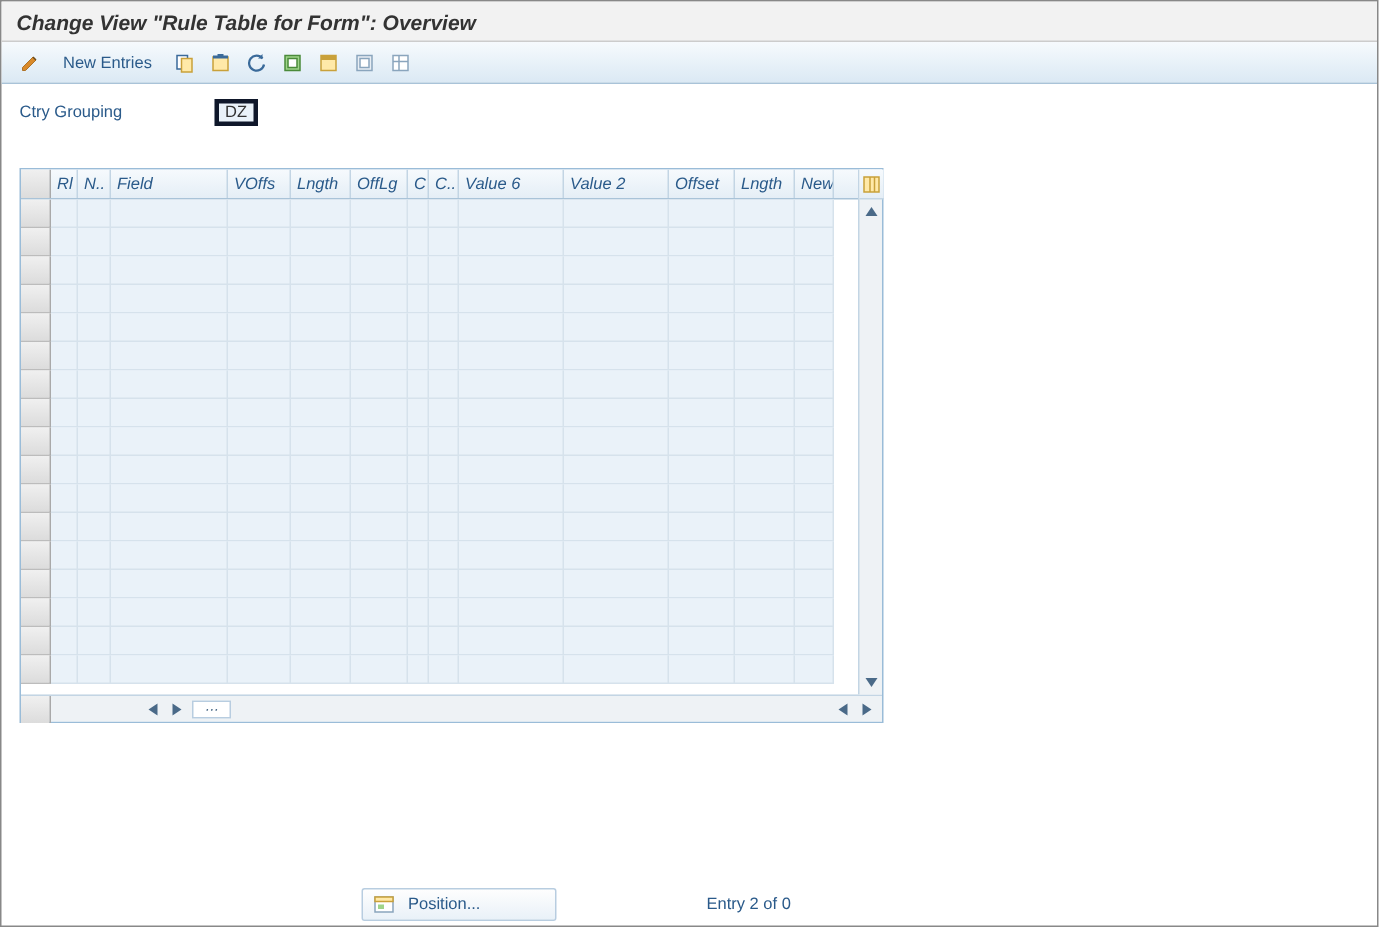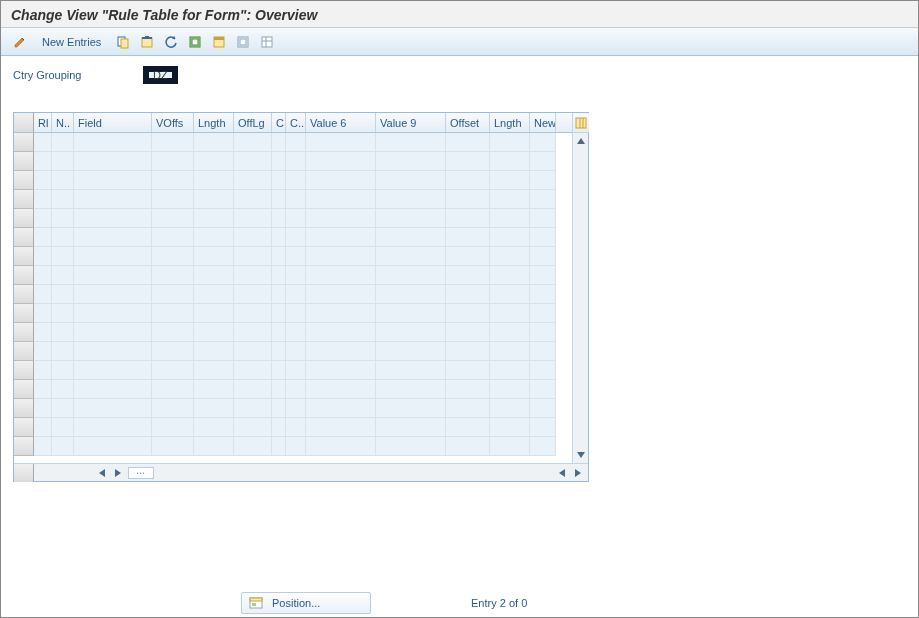--- a/index.html
+++ b/index.html
@@ -81,7 +81,7 @@
   .form-value {
     min-width: 28px;
     height: 18px;
-    border: 6px solid #0f172a;
+    border: 3px solid #0f172a;
     background: #eaf2f9;
     padding: 1px 4px;
     font-size: 11px;

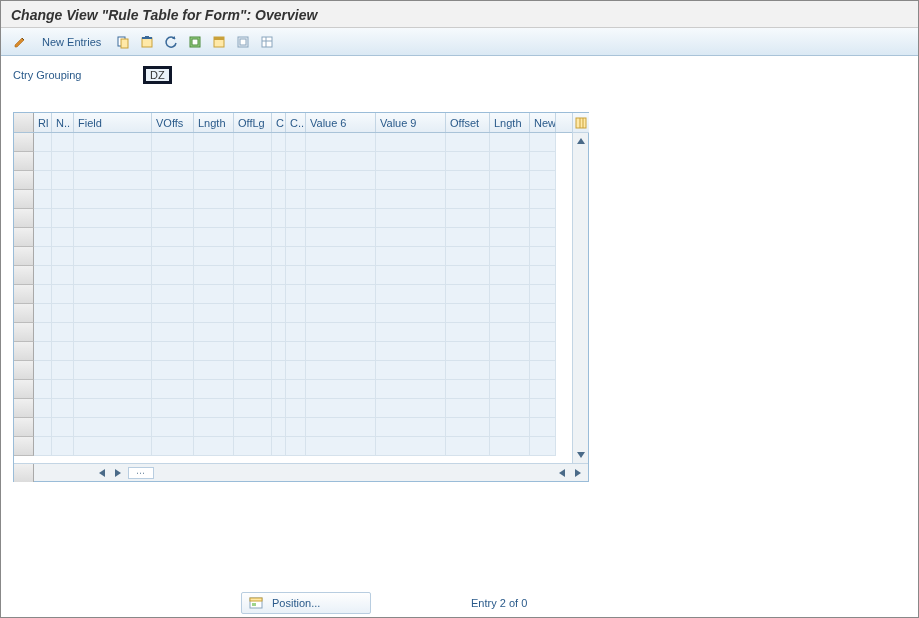--- a/index.html
+++ b/index.html
@@ -95,6 +95,7 @@
     border: 1px solid #9abcd8;
     background: #fff;
     position: relative;
+    font-style: italic;
   }
   .grid {
     display: flex;

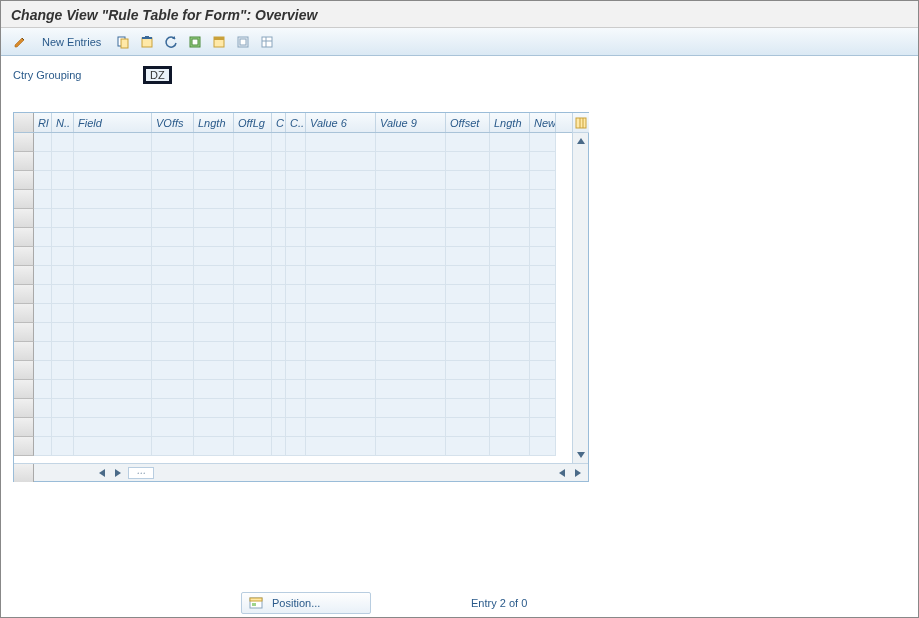--- a/index.html
+++ b/index.html
@@ -295,7 +295,7 @@
           <div class="th" style="width: 14px;">C</div>
           <div class="th" style="width: 20px;">C..</div>
           <div class="th" style="width: 70px;">Value 6</div>
-          <div class="th" style="width: 70px;">Value 9</div>
+          <div class="th" style="width: 70px;">Value 2</div>
           <div class="th" style="width: 44px;">Offset</div>
           <div class="th" style="width: 40px;">Lngth</div>
           <div class="th" style="width: 26px;">New</div>

